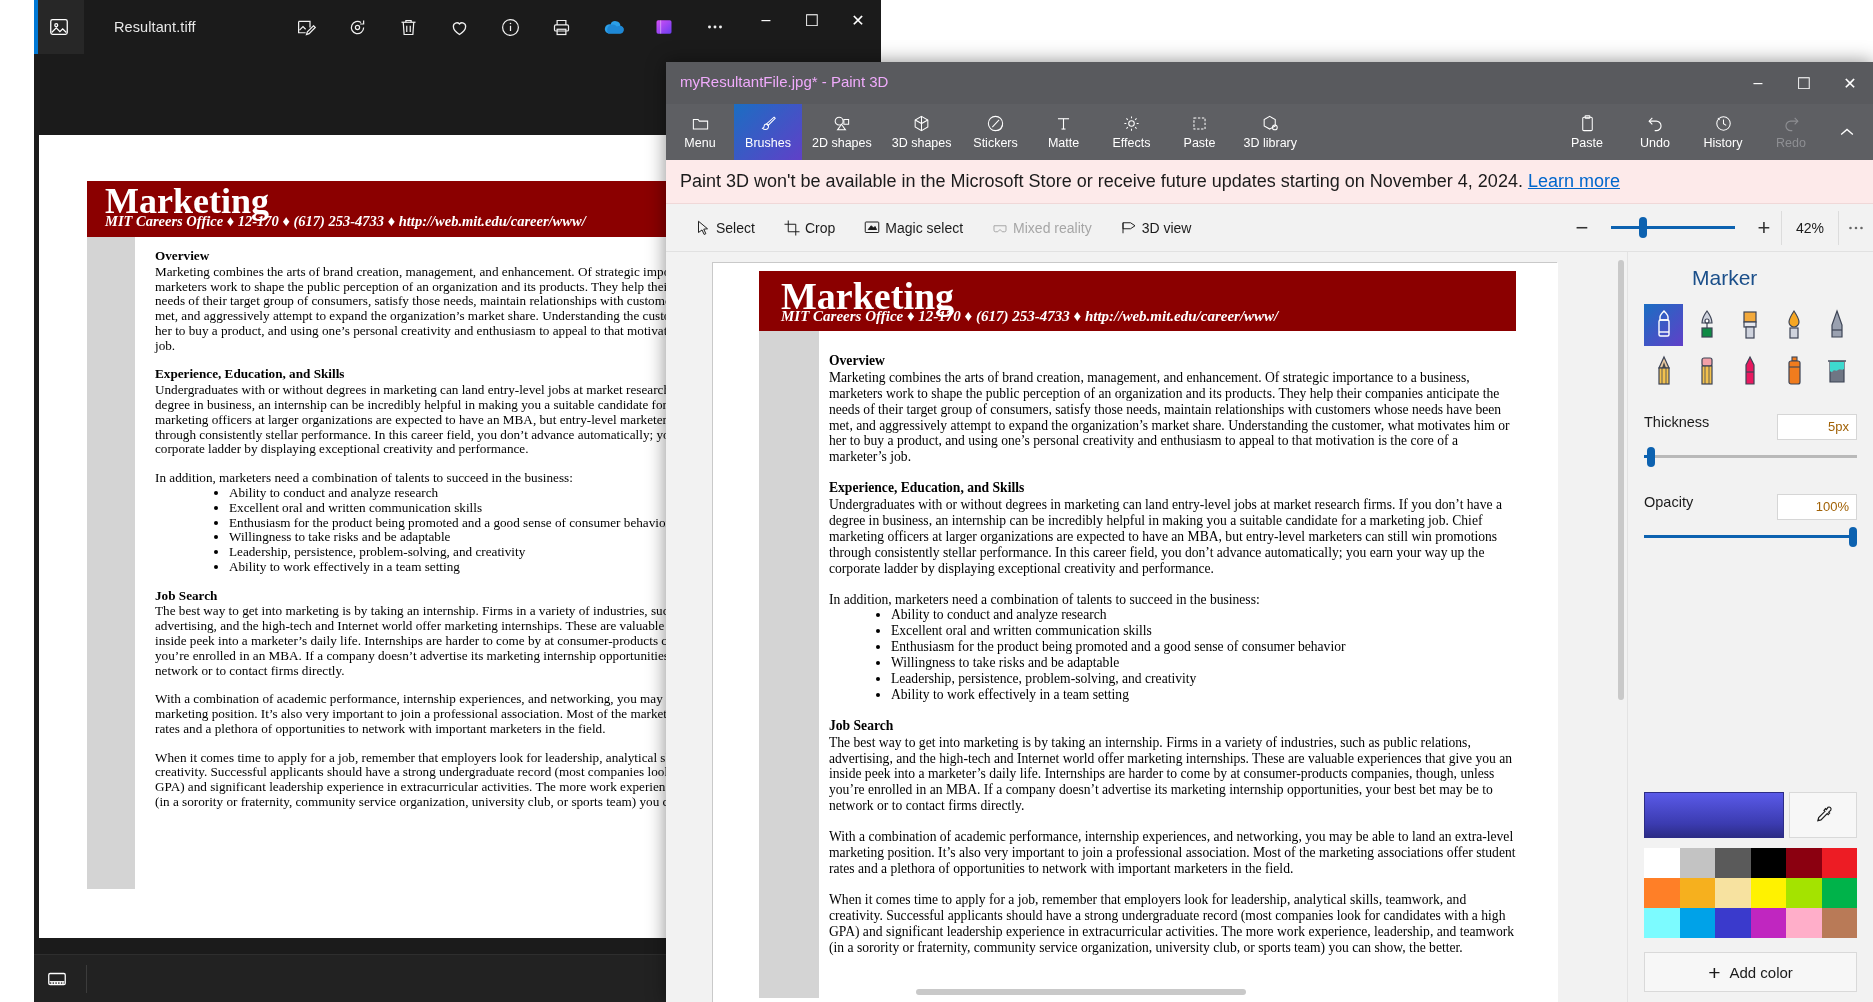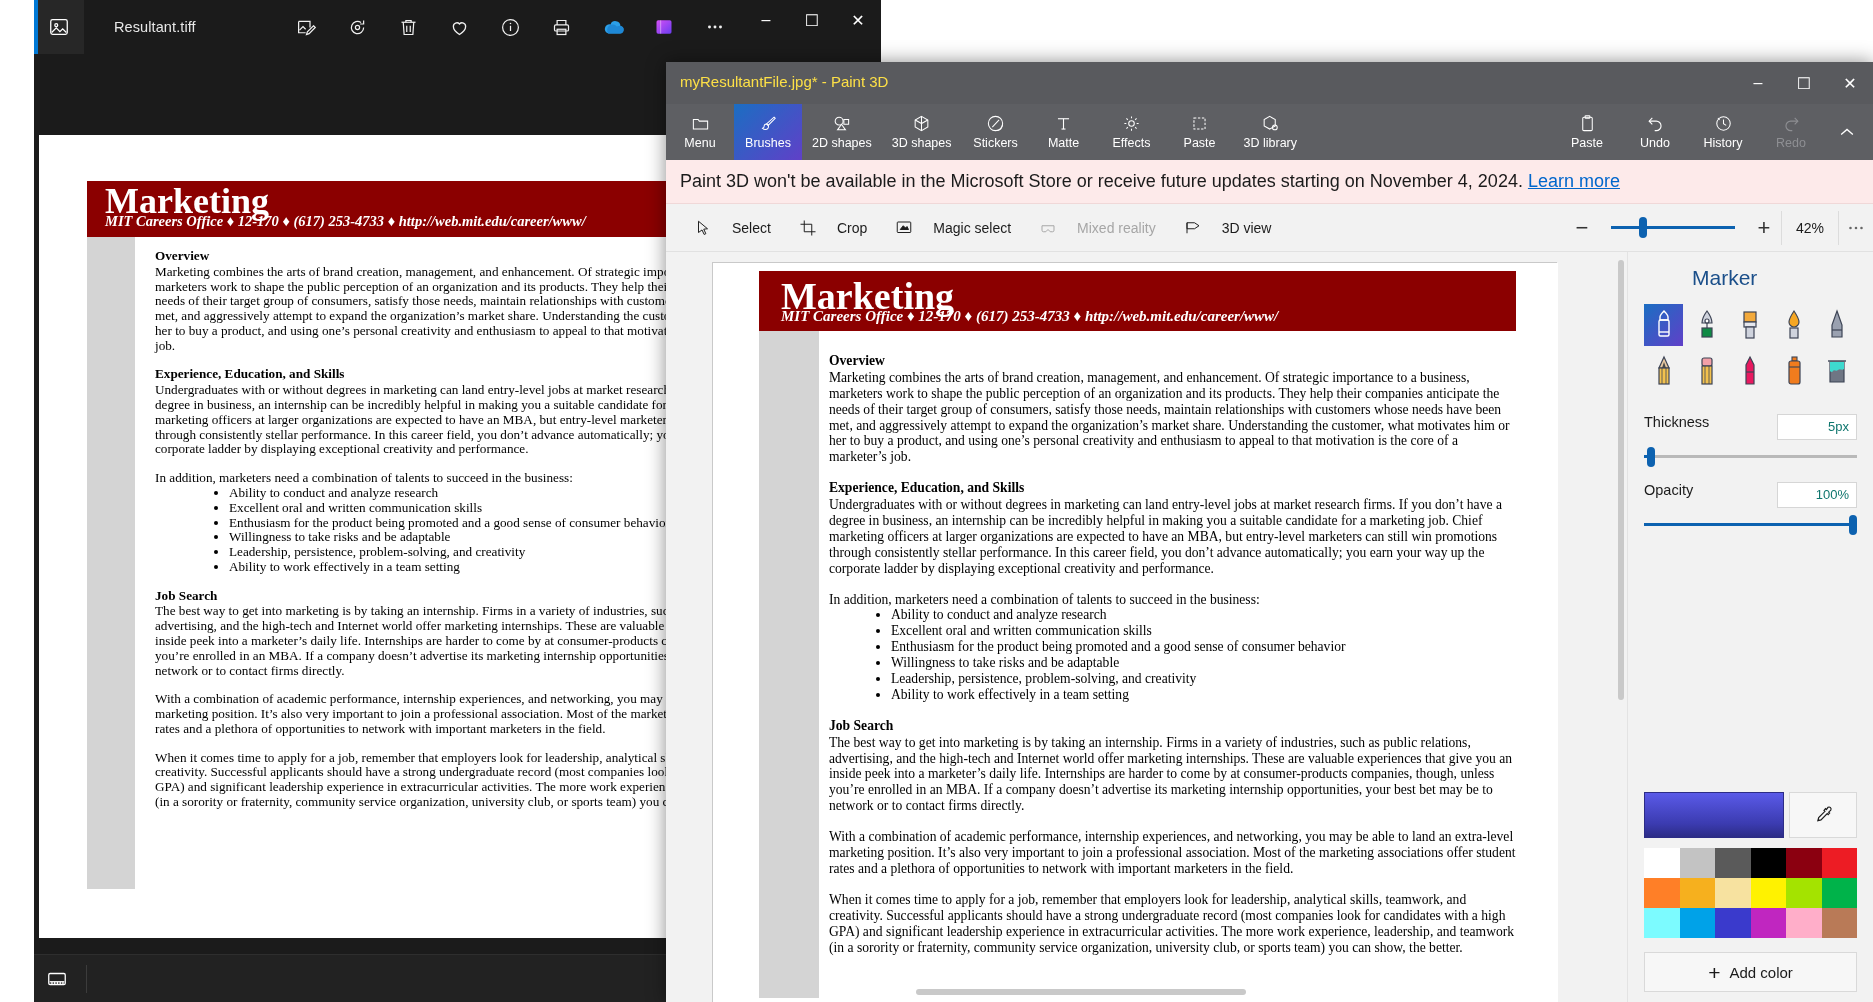--- a/index.html
+++ b/index.html
@@ -90,7 +90,7 @@
   .p3d-titlebar {
     height: 42px; background: #595a5e; position: relative; flex: 0 0 auto;
   }
-  .p3d-titlebar .t { color:#fde047; font-size:15px; position:absolute; left:14px; top:11px; }
+  .p3d-titlebar .t { color:#f0abfc; font-size:15px; position:absolute; left:14px; top:11px; }
   .p3d-wincontrols { position:absolute; right:0; top:0; display:flex; }
   .p3d-wincontrols div {
     width: 46px; height: 42px; display:flex; align-items:center; justify-content:center;

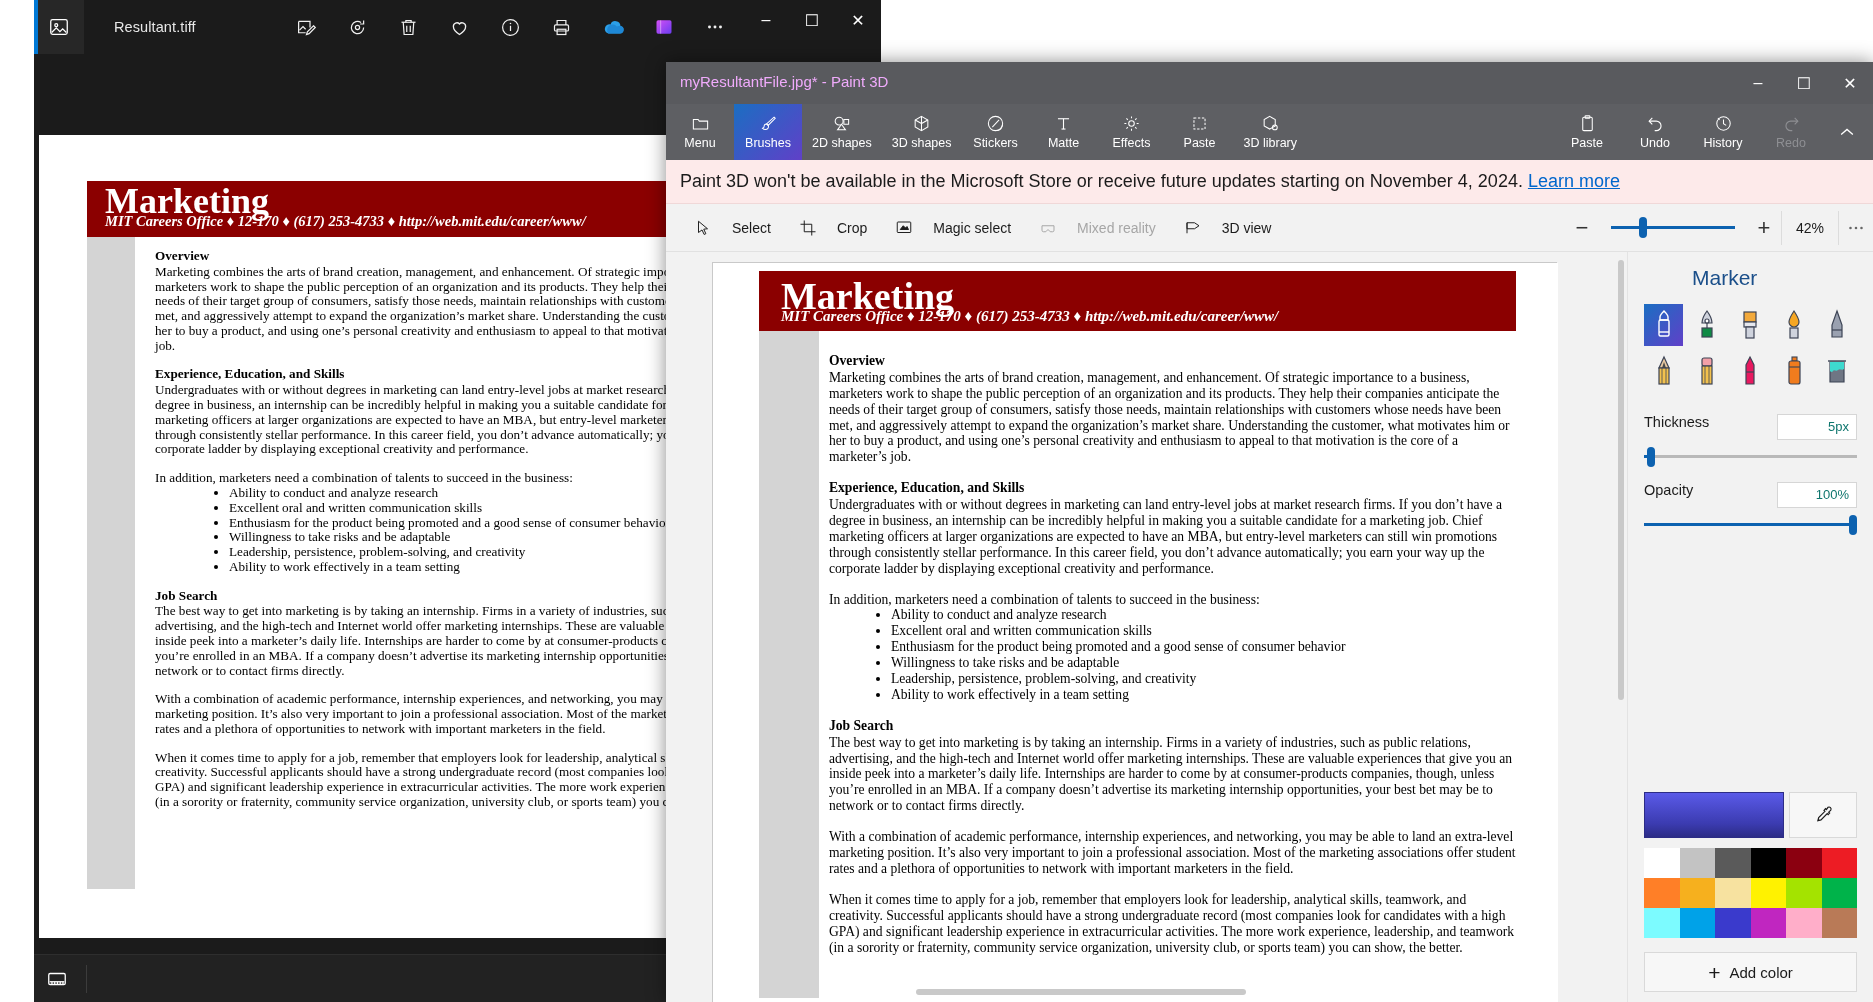--- a/index.html
+++ b/index.html
@@ -122,7 +122,7 @@
     height: 48px; background: #f2f2f2; display:flex; align-items:center;
     flex: 0 0 auto; border-bottom: 1px solid #e1e1e1; position: relative;
   }
-  .st-item { display:flex; align-items:center; gap:20px; margin-left: 28px; font-size:14px; color:#1b1b1b; cursor:default; }
+  .st-item { display:flex; align-items:center; gap:4px; margin-left: 28px; font-size:14px; color:#1b1b1b; cursor:default; }
   .st-item.disabled { color:#a6a6a6; }
   .st-zoom { margin-left:auto; display:flex; align-items:center; gap:0; }
   .sl-track { position:relative; width:124px; height:3px; background:#0d62b0; margin:0 12px; }

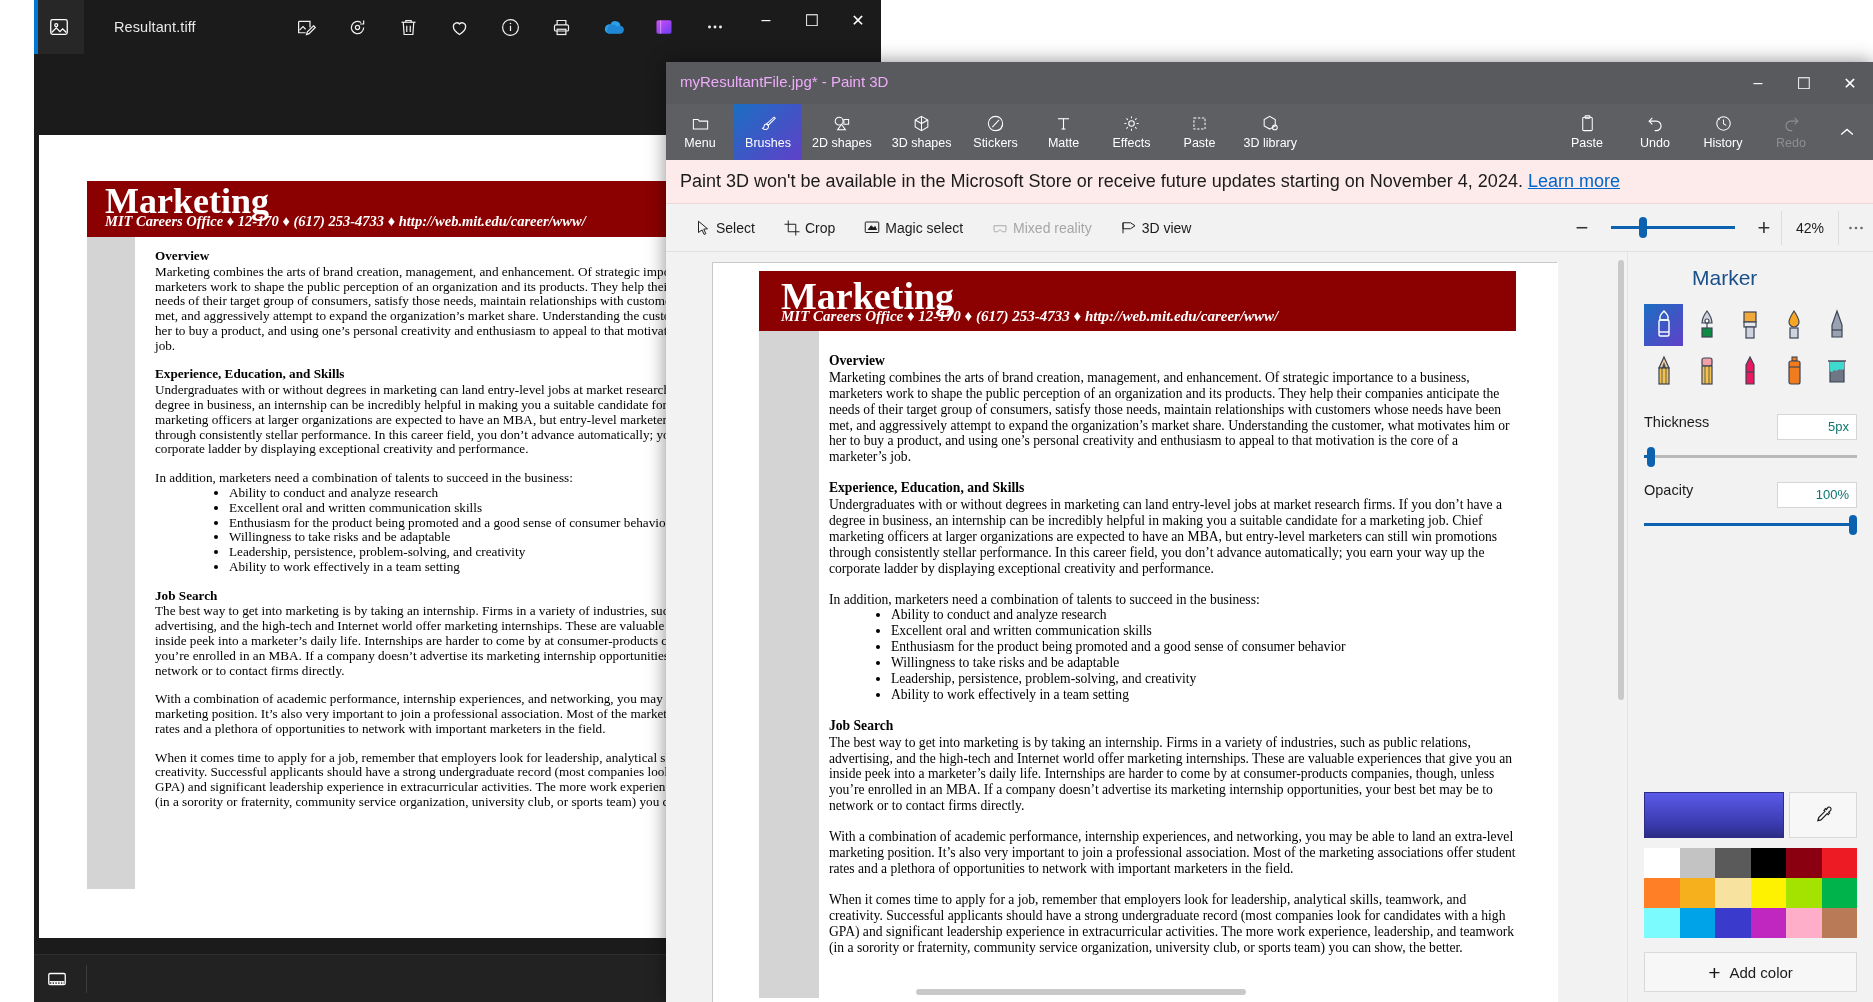--- a/index.html
+++ b/index.html
@@ -167,7 +167,7 @@
   .field-label { font-size:14.5px; color:#1b1b1b; }
   .field-box {
     width: 80px; height: 26px; background:#ffffff; border:1px solid #d6d6d6;
-    font-size:13px; color:#0f766e; text-align:right; line-height:24px; padding-right:7px;
+    font-size:13px; color:#a16207; text-align:right; line-height:24px; padding-right:7px;
   }
   .slider { position:relative; height: 22px; margin-bottom: 14px; }
   .slider .trk { position:absolute; top:9px; left:0; right:0; height:3px; background:#b9b9b9; }

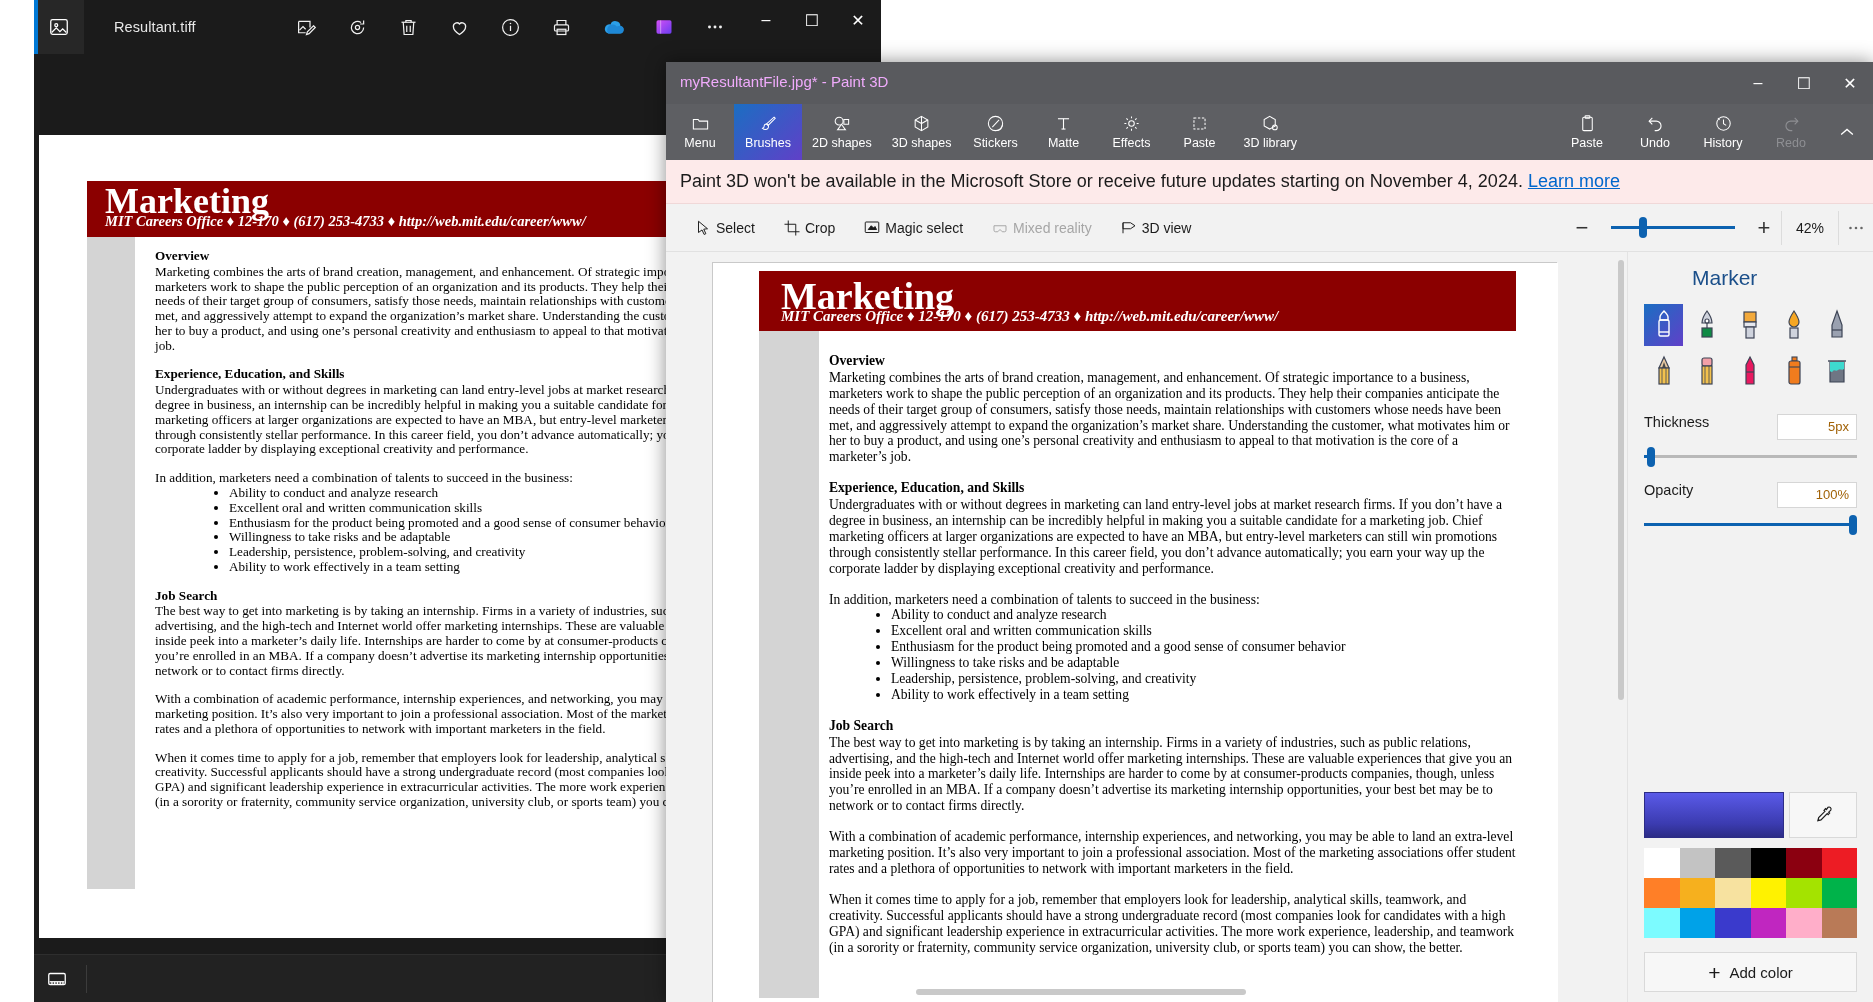--- a/index.html
+++ b/index.html
@@ -662,7 +662,7 @@
           <div class="thm" style="left:3px"></div>
         </div>
 
-        <div class="field-row" style="margin-top:0">
+        <div class="field-row" style="margin-top:12px">
           <span class="field-label">Opacity</span>
           <div class="field-box">100%</div>
         </div>

